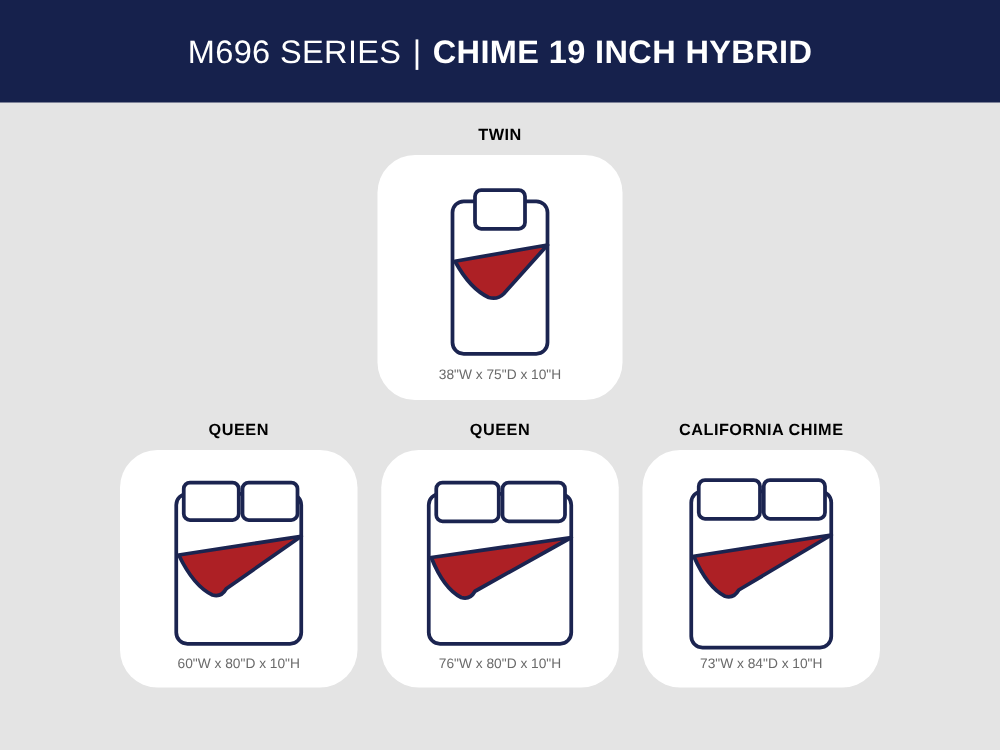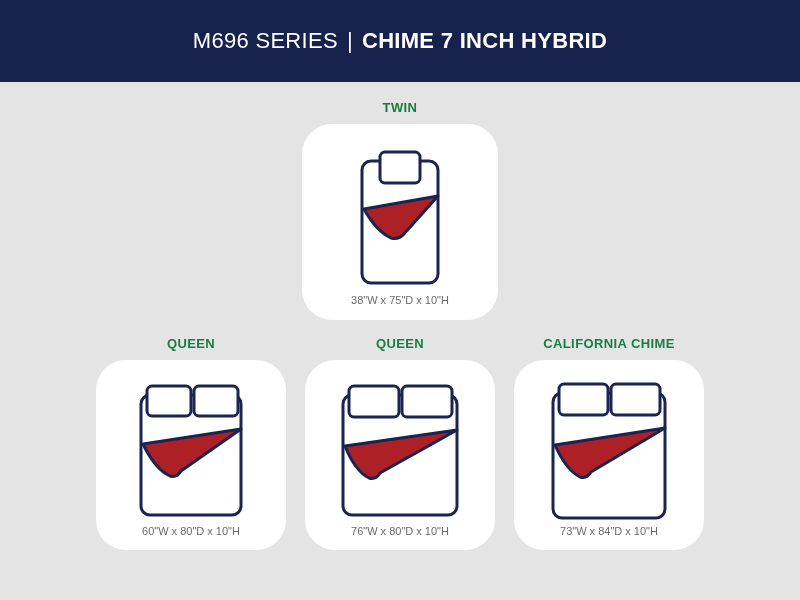--- a/index.html
+++ b/index.html
@@ -31,7 +31,7 @@
   }
   .header-title {
     color: #ffffff;
-    font-size: 22px;
+    font-size: 26px;
     letter-spacing: 0.3px;
     white-space: nowrap;
     display: flex;

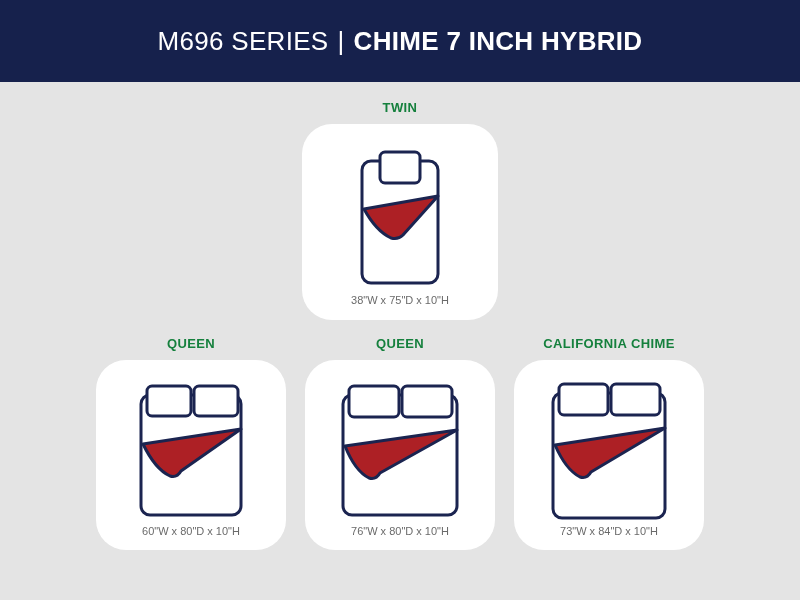--- a/index.html
+++ b/index.html
@@ -123,7 +123,7 @@
     <div class="header-title">
       <span class="header-series">M696 SERIES</span>
       <span class="header-sep">|</span>
-      <span class="header-model">CHIME 7 INCH HYBRID</span>
+      <span class="header-model">CHIME 19 INCH HYBRID</span>
     </div>
   </div>
 

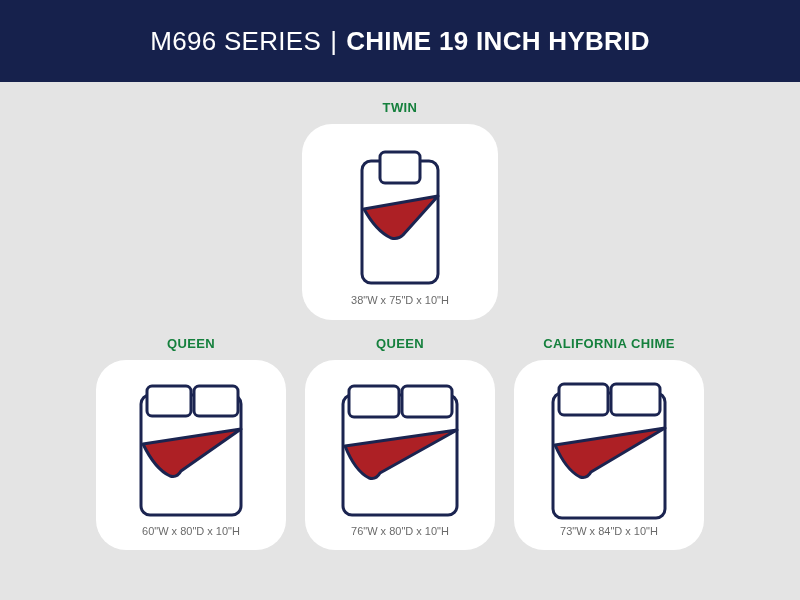--- a/index.html
+++ b/index.html
@@ -79,7 +79,7 @@
   .size-title {
     font-size: 13px;
     font-weight: 700;
-    color: #15803d;
+    color: #000000;
     letter-spacing: 0.4px;
     margin-bottom: 9px;
     text-align: left;

